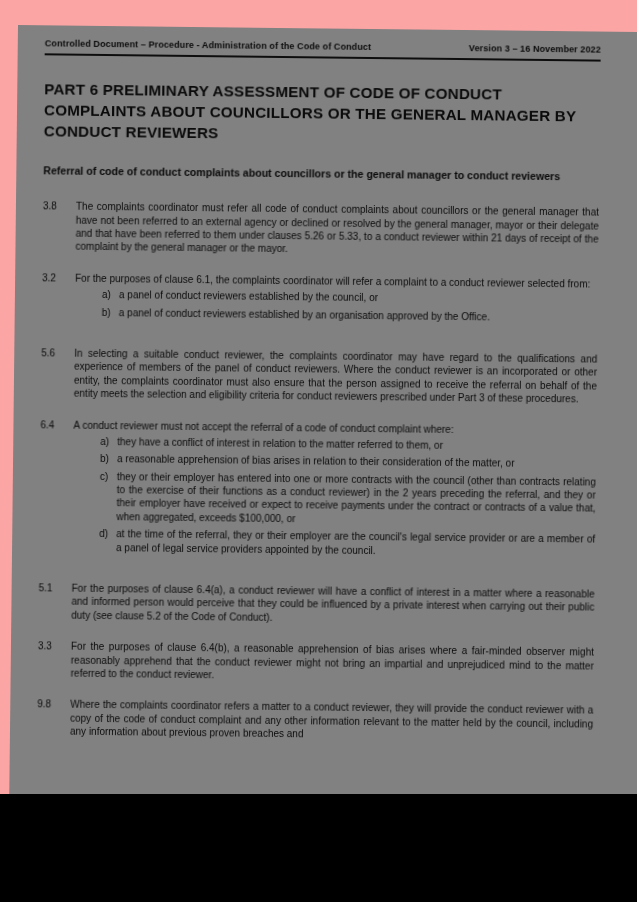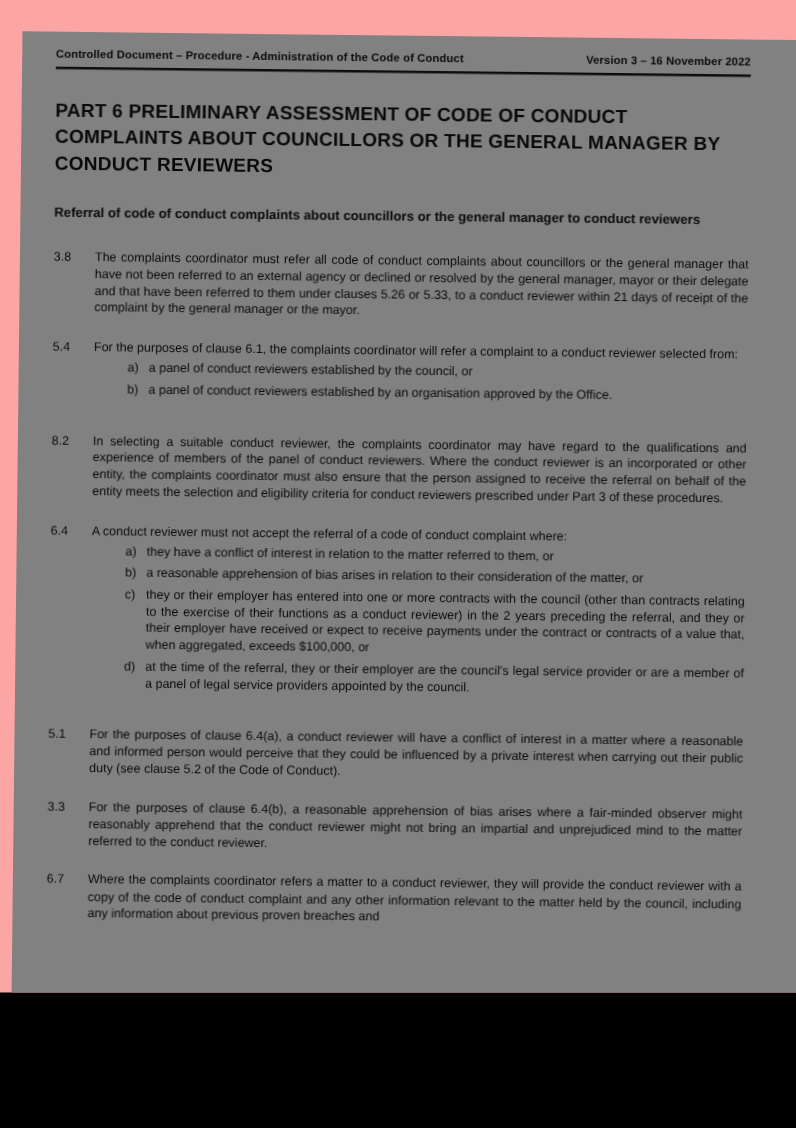--- a/index.html
+++ b/index.html
@@ -134,7 +134,7 @@
   </div>
 
   <div class="clause has-items">
-    <div class="num">5.4</div>
+    <div class="num">3.2</div>
     <div class="cbody">
       <div class="ctext">For the purposes of clause 6.1, the complaints coordinator will refer a complaint to a conduct reviewer selected from:</div>
       <div class="items">

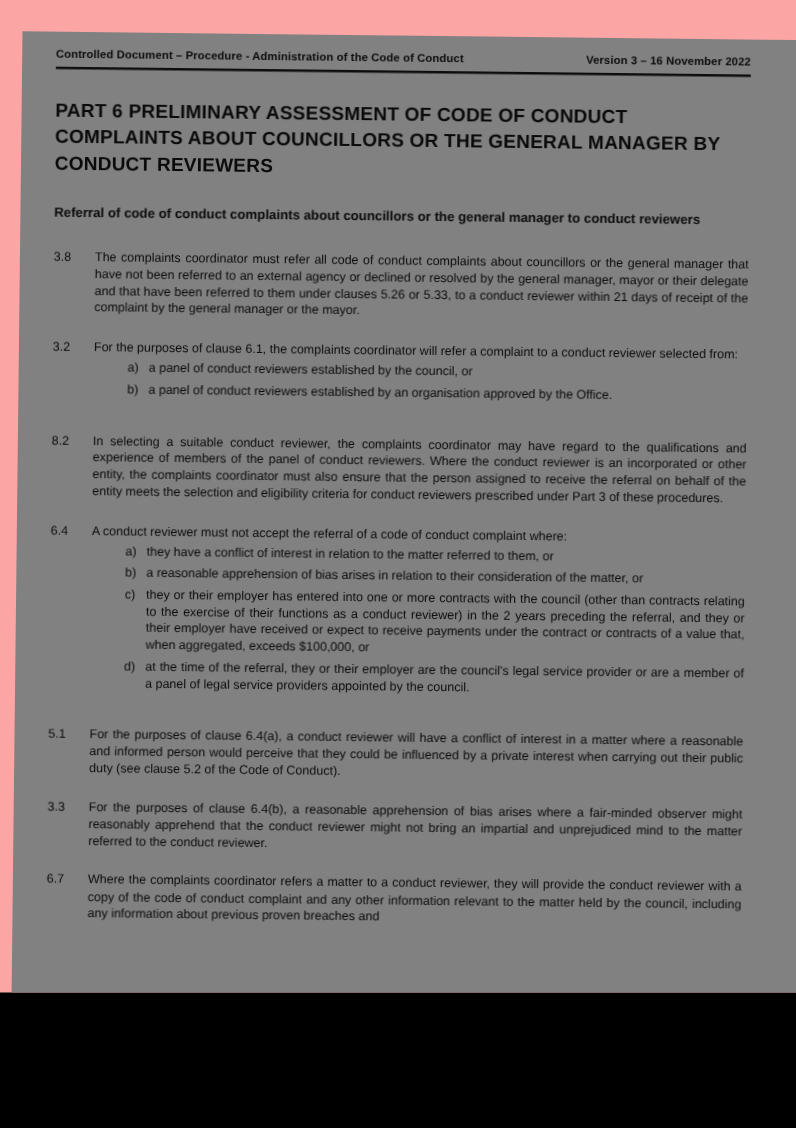--- a/index.html
+++ b/index.html
@@ -152,7 +152,7 @@
   </div>
 
   <div class="clause">
-    <div class="num">8.2</div>
+    <div class="num">5.6</div>
     <div class="cbody">
       <div class="ctext">In selecting a suitable conduct reviewer, the complaints coordinator may have regard to the qualifications and experience of members of the panel of conduct reviewers. Where the conduct reviewer is an incorporated or other entity, the complaints coordinator must also ensure that the person assigned to receive the referral on behalf of the entity meets the selection and eligibility criteria for conduct reviewers prescribed under Part 3 of these procedures.</div>
       <div class="items"></div>

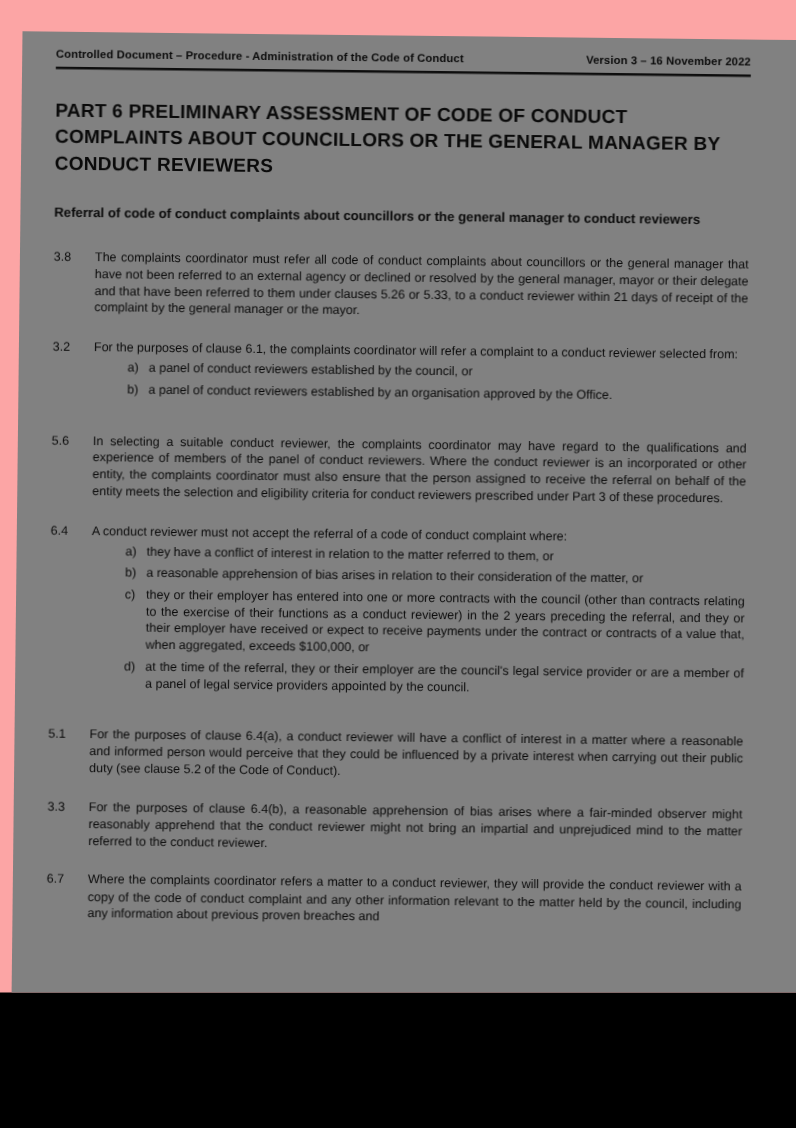--- a/index.html
+++ b/index.html
@@ -204,7 +204,7 @@
   </div>
 
   <div class="clause">
-    <div class="num">6.7</div>
+    <div class="num">9.8</div>
     <div class="cbody">
       <div class="ctext">Where the complaints coordinator refers a matter to a conduct reviewer, they will provide the conduct reviewer with a copy of the code of conduct complaint and any other information relevant to the matter held by the council, including any information about previous proven breaches and</div>
       <div class="items"></div>

